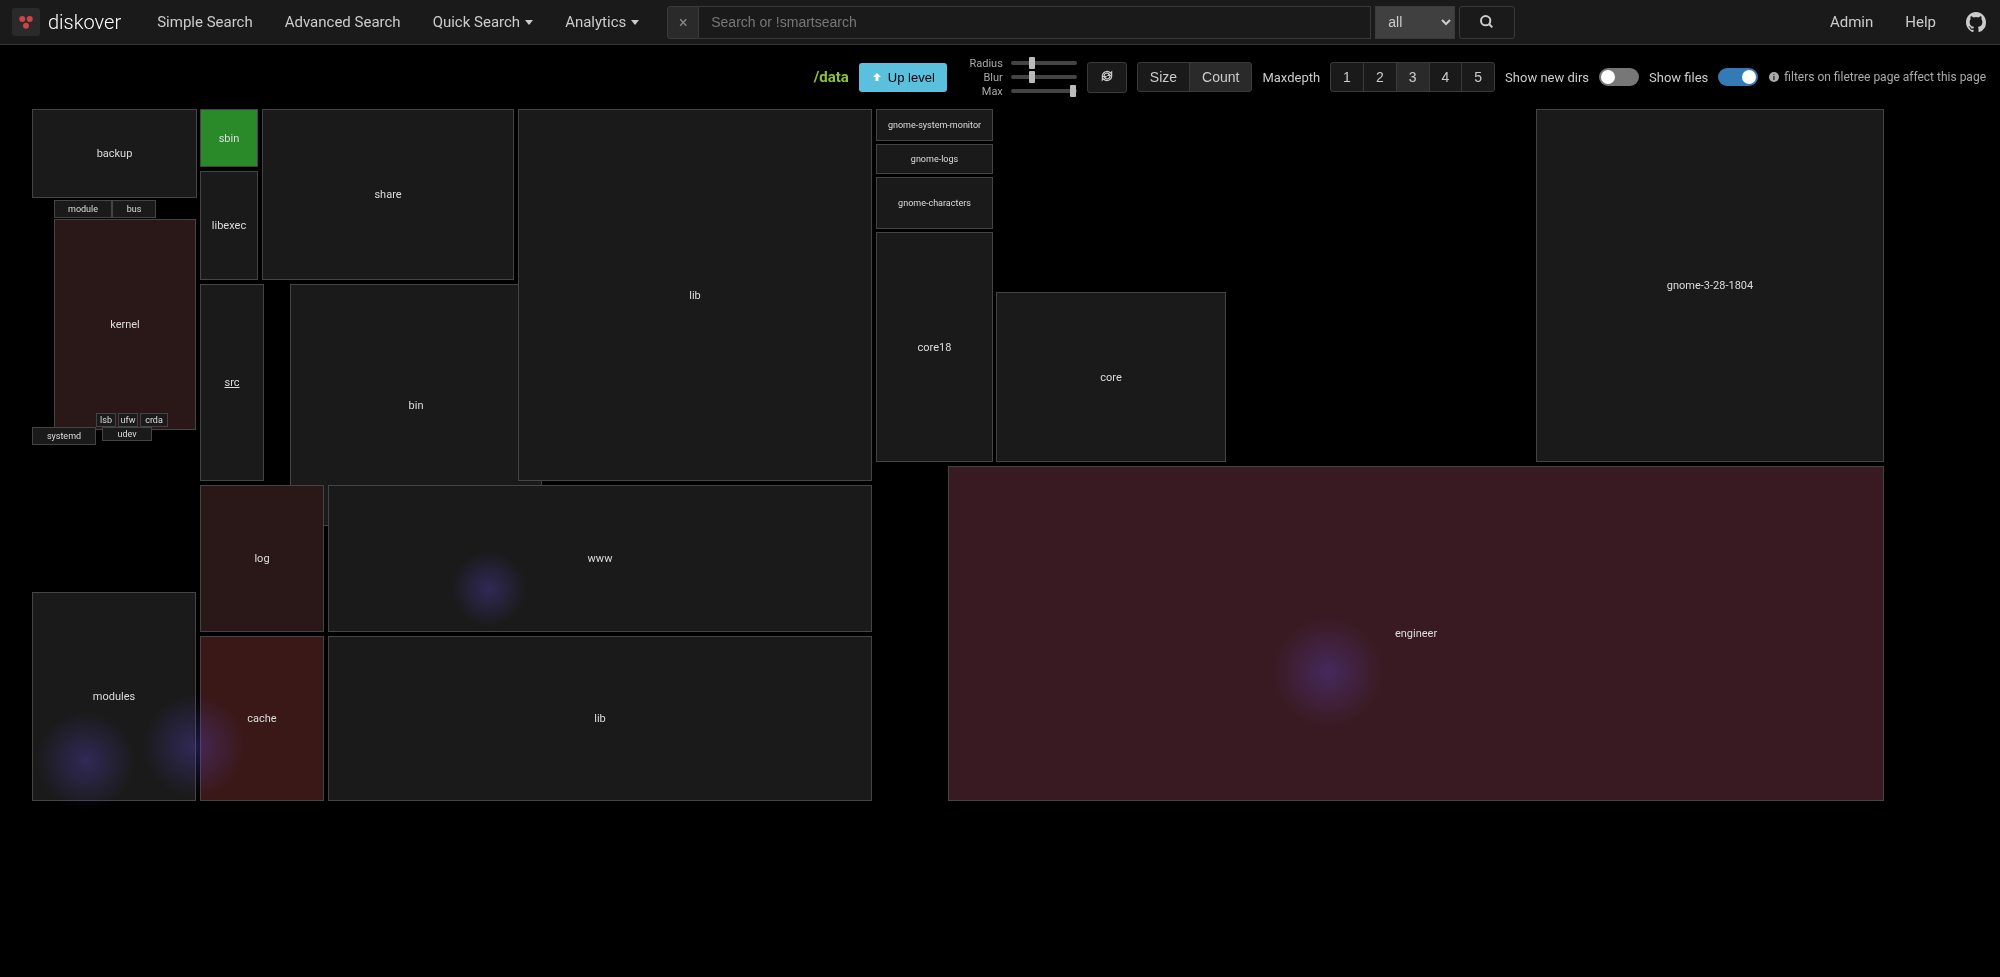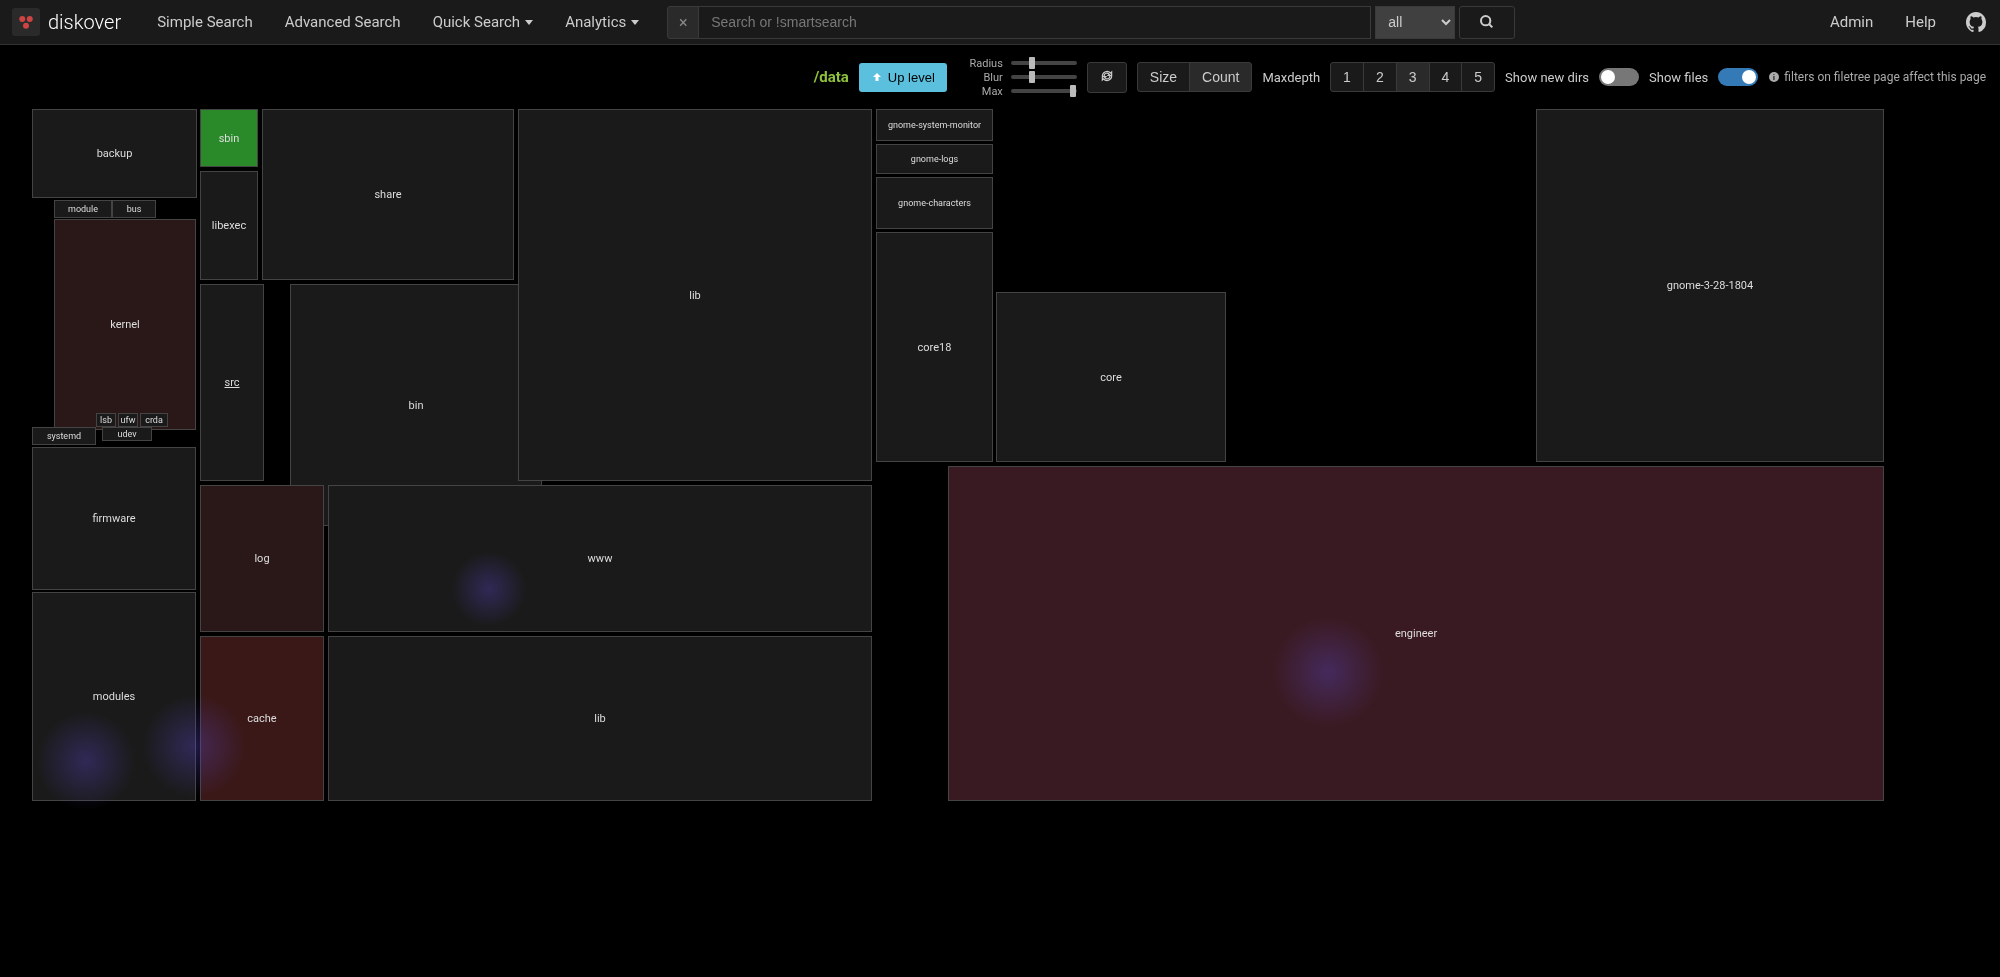--- a/index.html
+++ b/index.html
@@ -366,7 +366,6 @@
     <div class="cell tiny" style="left: 104px; top: 304px; width: 20px; height: 14px;">ufw</div>
     <div class="cell tiny" style="left: 126px; top: 304px; width: 28px; height: 14px;">crda</div>
     <div class="cell tiny" style="left: 88px; top: 318px; width: 50px; height: 14px;">udev</div>
-    <div class="cell" style="left: 18px; top: 338px; width: 164px; height: 143px;">firmware</div>
     <div class="cell" style="left: 18px; top: 483px; width: 164px; height: 209px;">modules</div>
     <div class="cell highlight-green" style="left: 186px; top: 0px; width: 58px; height: 58px;">sbin</div>
     <div class="cell" style="left: 248px; top: 0px; width: 252px; height: 171px;">share</div>

